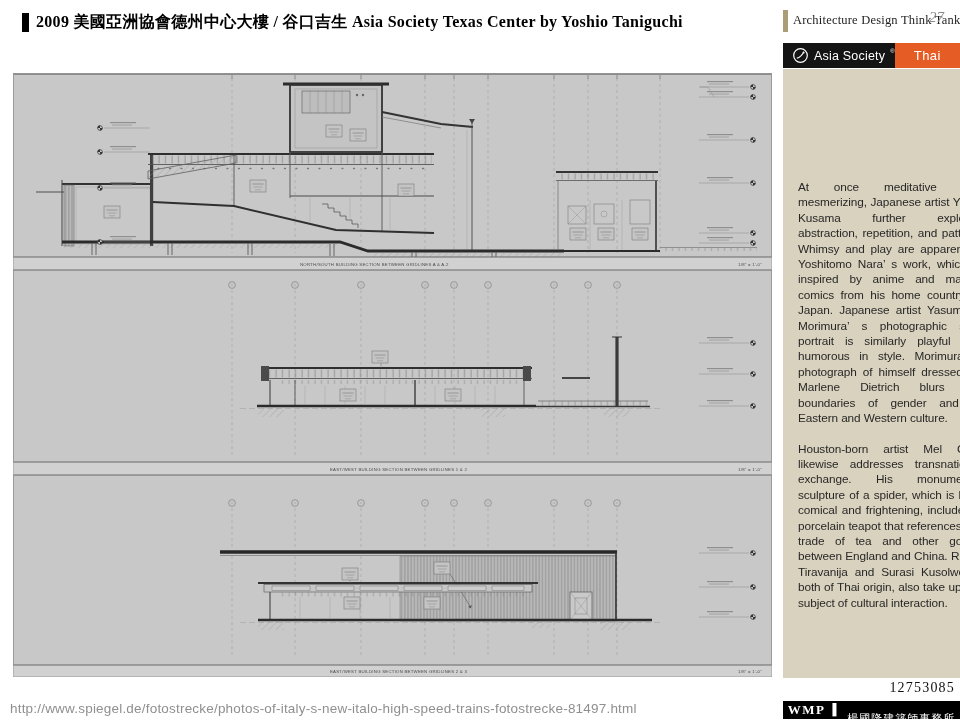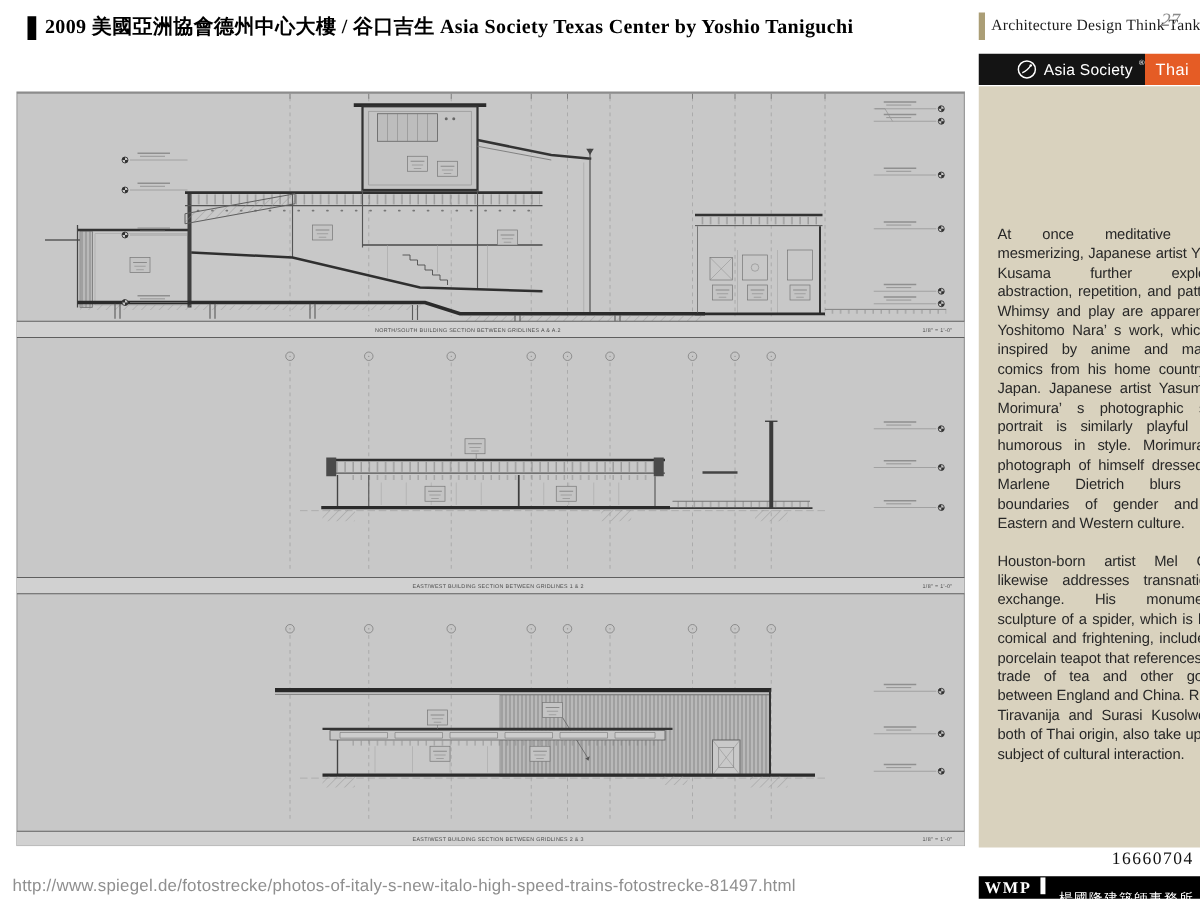--- a/index.html
+++ b/index.html
@@ -12,7 +12,7 @@
   .tt-label{left:793px;top:13px;font:12.5px "Liberation Serif","DejaVu Serif",serif;color:#1d1d1d;letter-spacing:.2px;white-space:nowrap;}
   .tt-num{left:929px;top:9px;font:italic 15px "Liberation Serif","DejaVu Serif",serif;color:#8a8a8a;}
   .logo-bar{left:783px;top:43px;width:177px;height:25px;display:flex;}
-  .logo-black{flex:1;background:#141414;display:flex;align-items:center;gap:5px;padding-left:30px;}
+  .logo-black{flex:1;background:#141414;display:flex;align-items:center;gap:5px;padding-left:9px;}
   .logo-brand{color:#fff;font-size:12.5px;letter-spacing:.2px;white-space:nowrap;}
   .logo-reg{color:#fff;font-size:6px;align-self:flex-start;margin-top:5px;}
   .logo-orange{width:77px;background:#e55c25;color:#fff;font-size:13px;display:flex;align-items:center;justify-content:center;letter-spacing:.4px;}

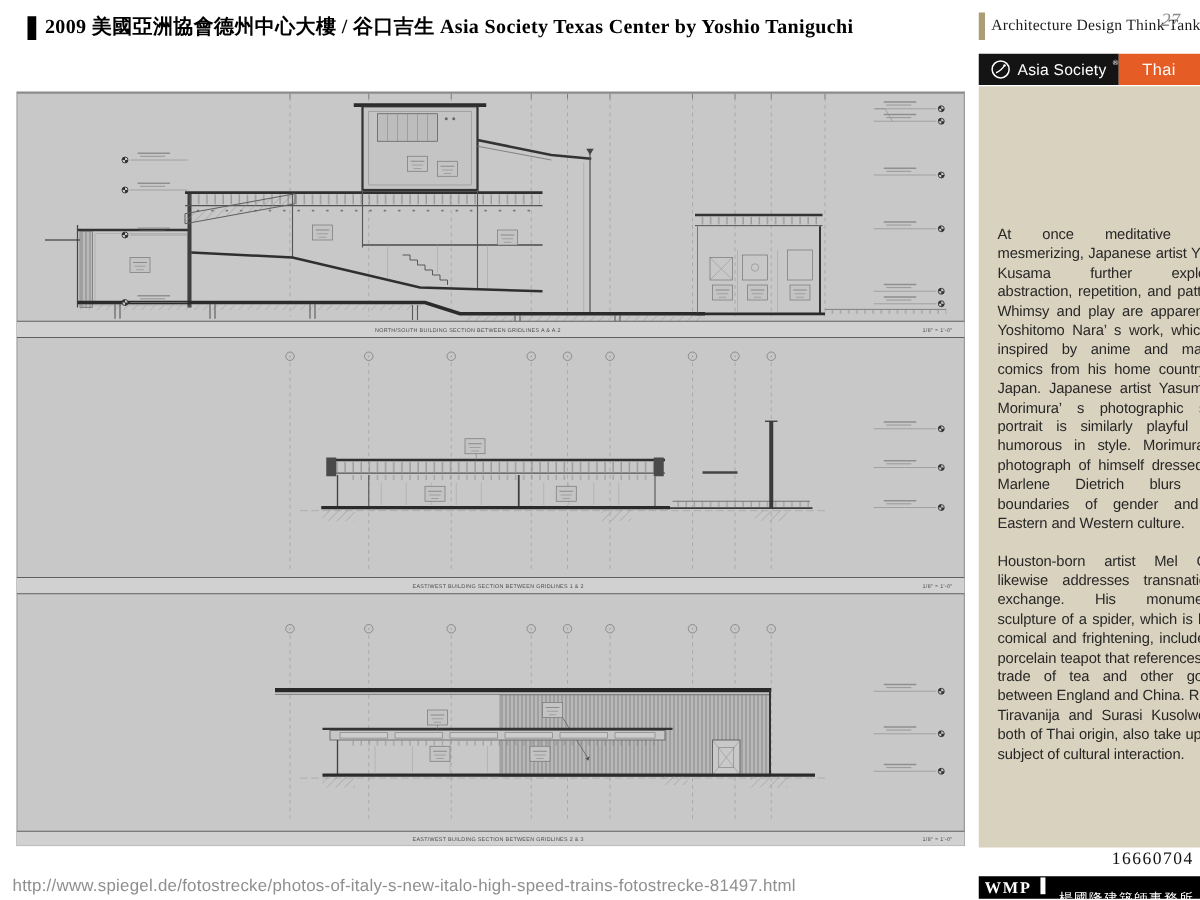--- a/index.html
+++ b/index.html
@@ -308,7 +308,7 @@
     </div>
   </div>
 
-  <div class="abs date">16660704</div>
+  <div class="abs date">12753085</div>
 
   <div class="abs url">http://www.spiegel.de/fotostrecke/photos-of-italy-s-new-italo-high-speed-trains-fotostrecke-81497.html</div>
 

